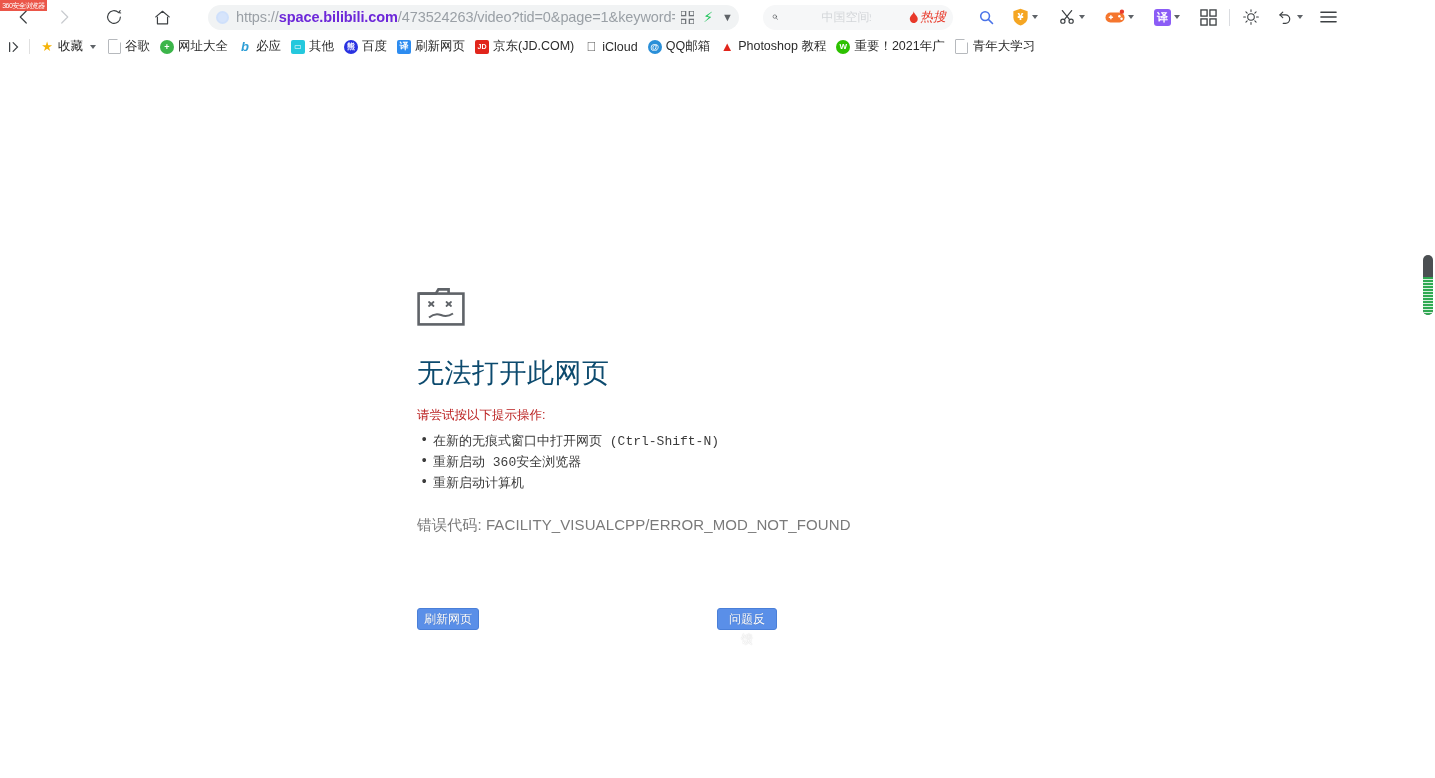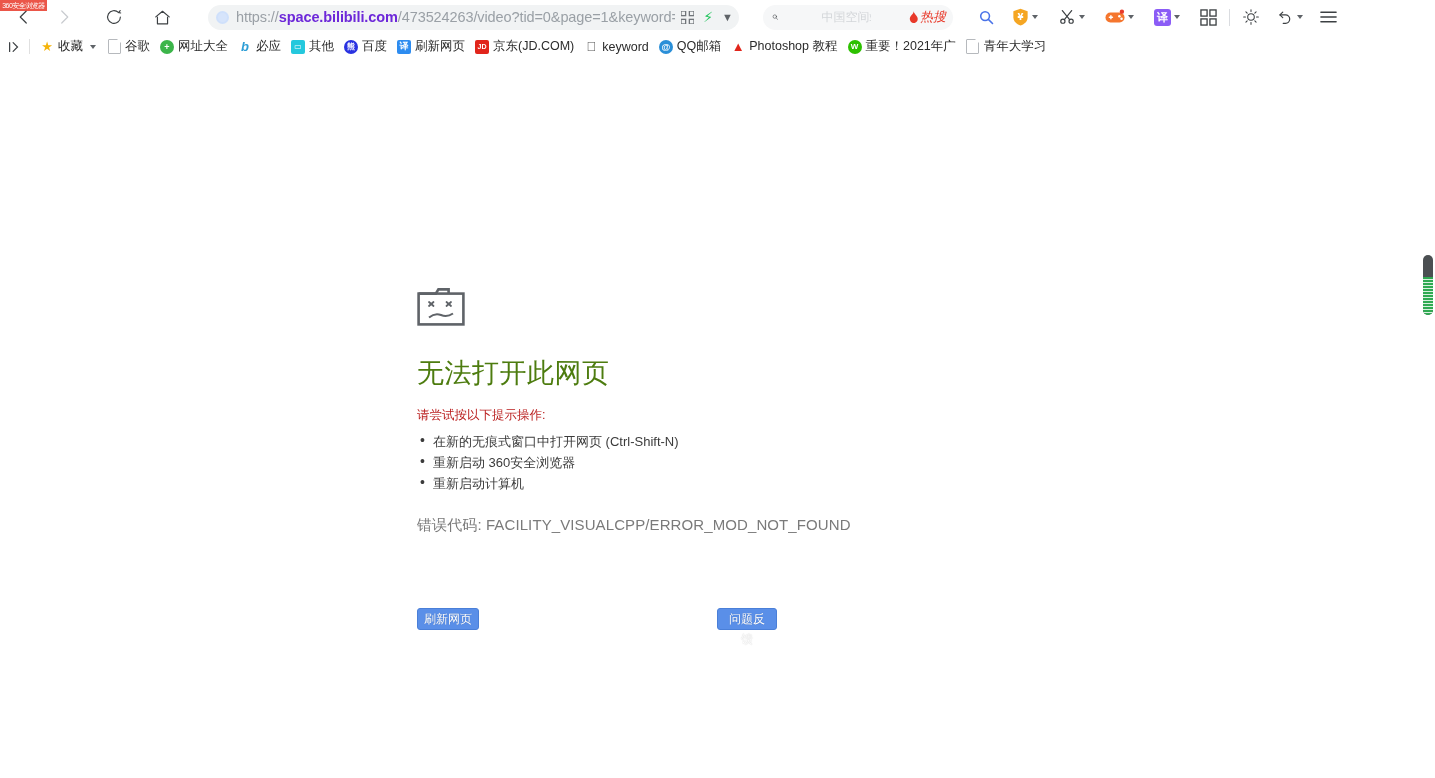--- a/index.html
+++ b/index.html
@@ -522,7 +522,7 @@
 
   <div class="bm">
     <span class="bm-ico" style="color:#555;font-size:13px;"></span>
-    <span>keyword</span>
+    <span>iCloud</span>
   </div>
 
   <div class="bm">

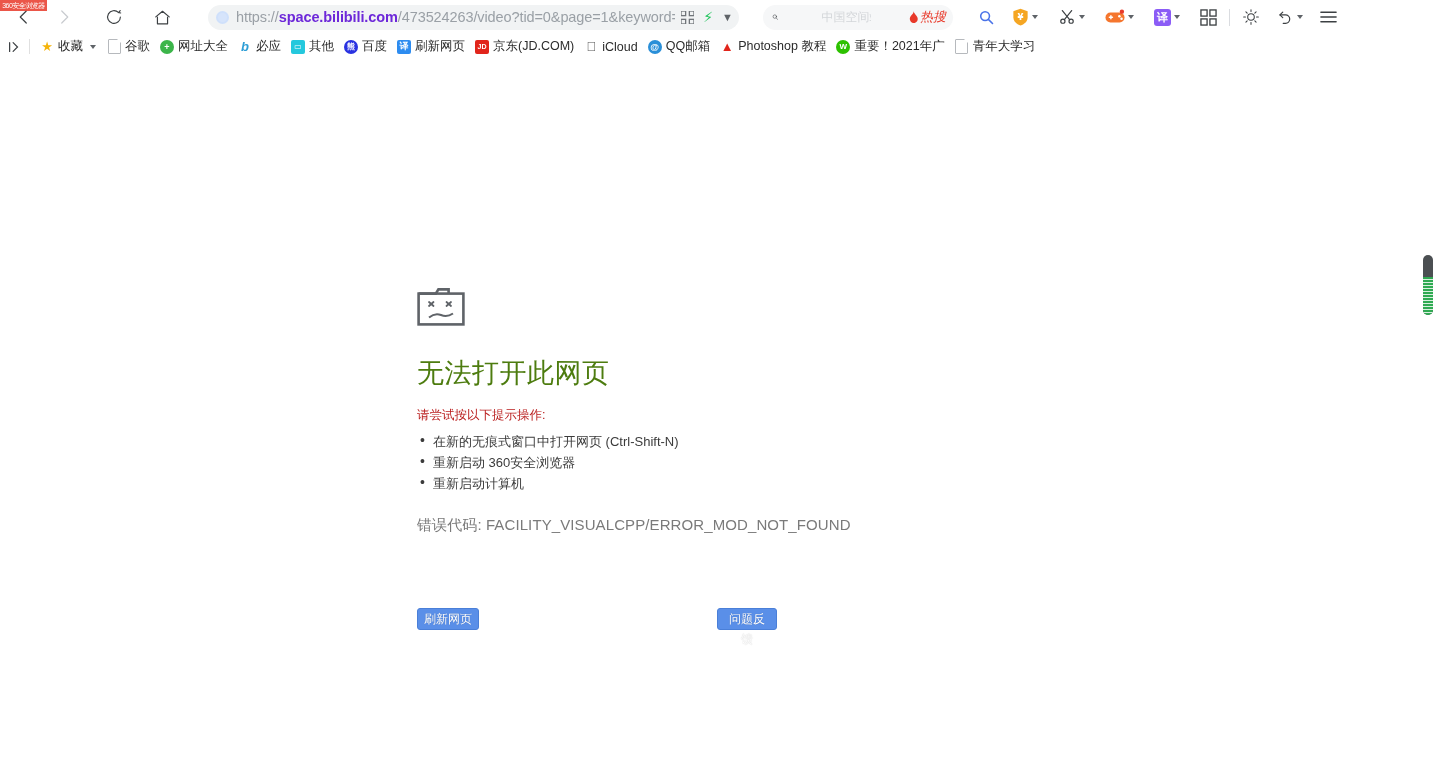--- a/index.html
+++ b/index.html
@@ -223,7 +223,7 @@
   .sad-folder { margin-bottom: 25px; }
   .err-title {
     font-size: 27px;
-    color: #4d7c0f;
+    color: #0c4a6e;
     font-weight: 400;
     margin: 0 0 16px 0;
     letter-spacing: 0.5px;

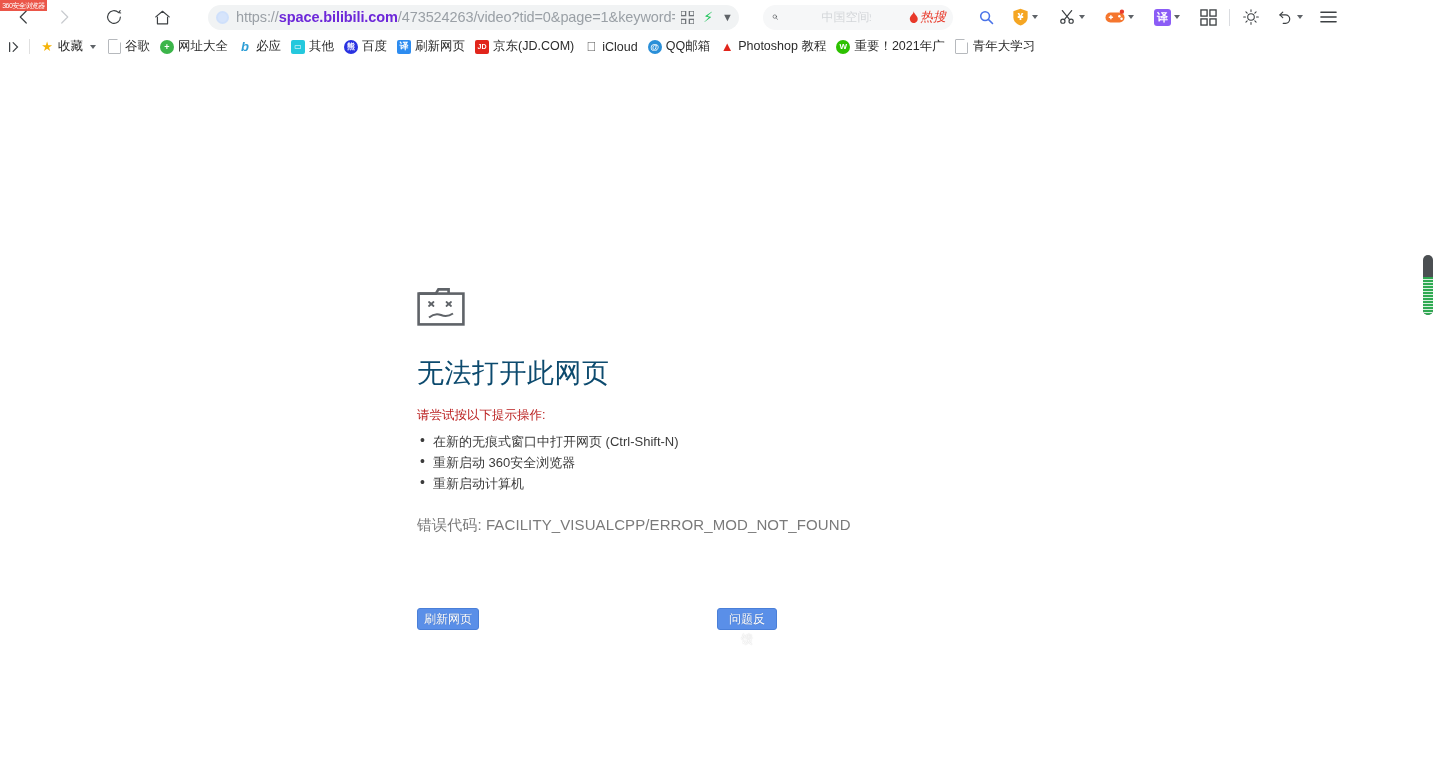--- a/index.html
+++ b/index.html
@@ -237,6 +237,7 @@
     margin: 0 0 12px 0;
     padding: 0;
     list-style: none;
+    font-family: Liberation Mono, monospace;
   }
   .err-list li {
     font-size: 13px;

